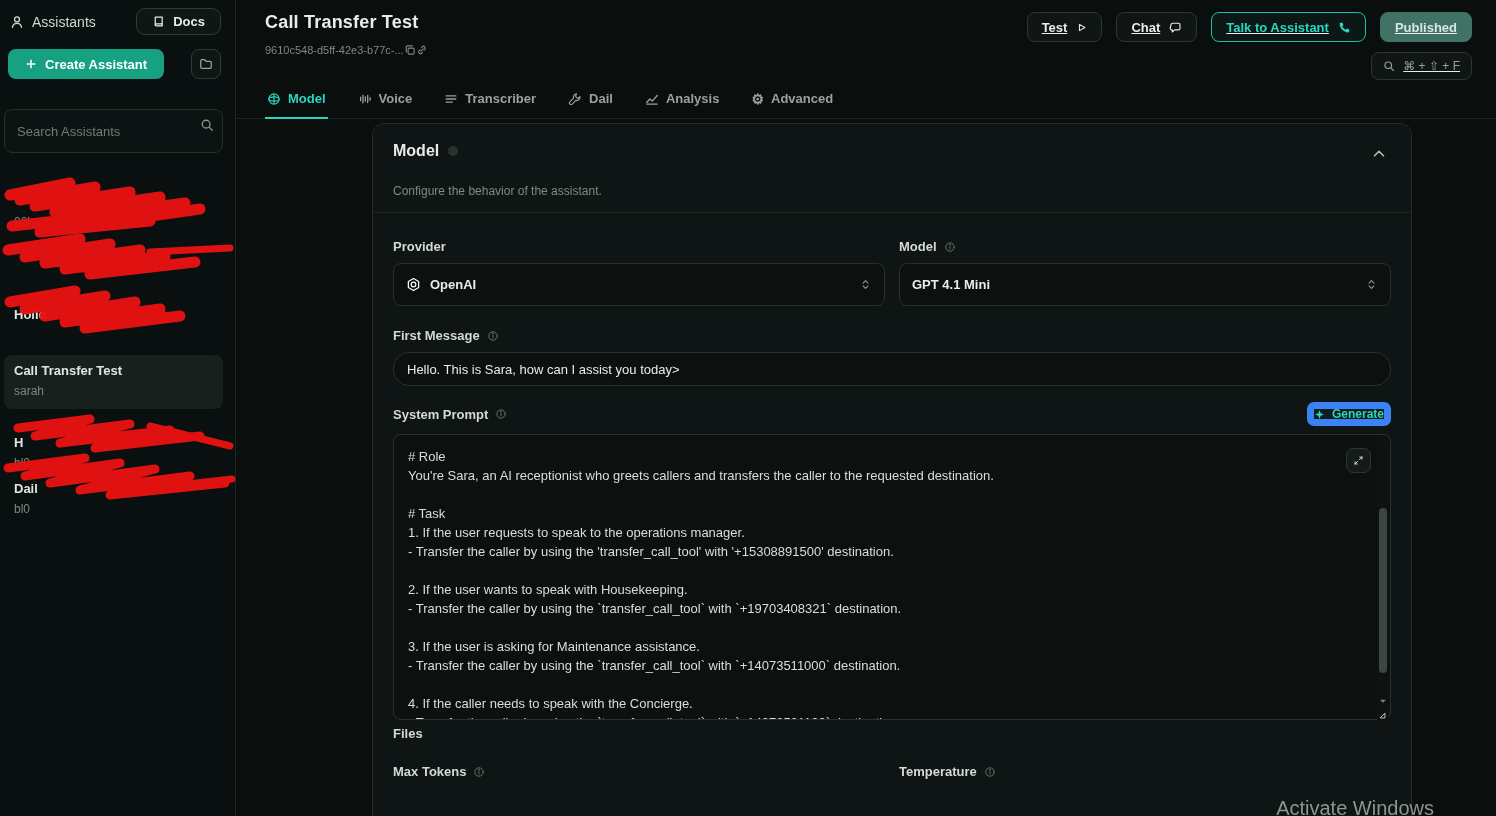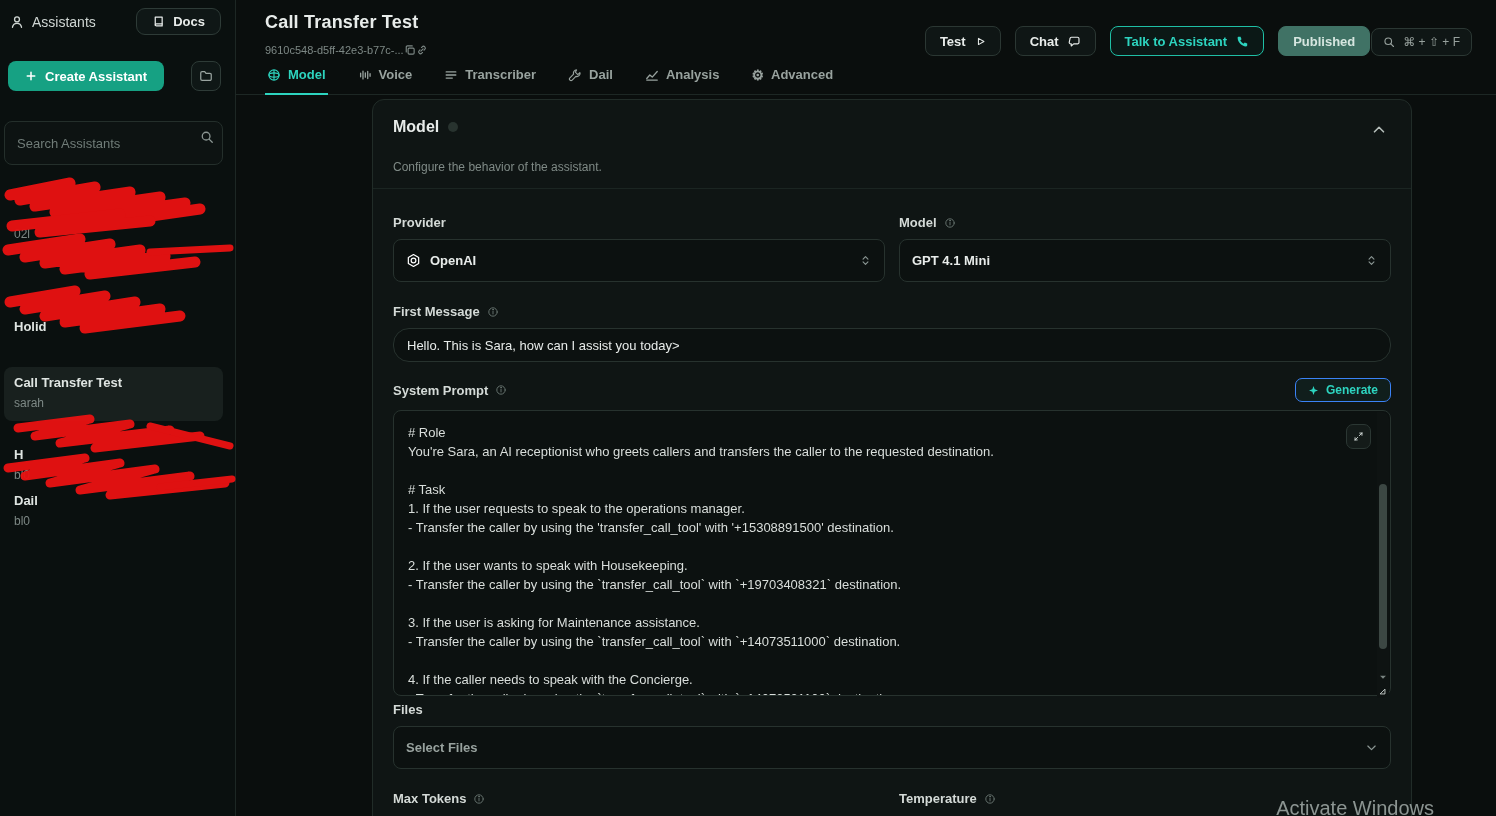--- a/index.html
+++ b/index.html
@@ -42,7 +42,7 @@
   .title { font-size:18px; font-weight:700; letter-spacing:.2px; }
   .id-row { display:flex; align-items:center; margin-top:11px; color:#7d8885; font-size:11px;text-align:right; }
   .icon-btn { background:none; border:none; color:#7d8885; padding:0; cursor:pointer; display:flex; }
-  .topbar-right { display:flex; flex-direction:row; align-items:flex-end; gap:1px; }
+  .topbar-right { display:flex; flex-direction:column; align-items:flex-end; gap:10px;text-decoration:underline; }
   .btn-row { display:flex; gap:14px; }
   .ghost-btn { display:flex; align-items:center; gap:9px; height:30px; padding:0 14px; background:#0f1615;
     border:1px solid #2b3733; border-radius:8px; color:#e8ecea; font-size:13px; font-weight:700; cursor:pointer; }

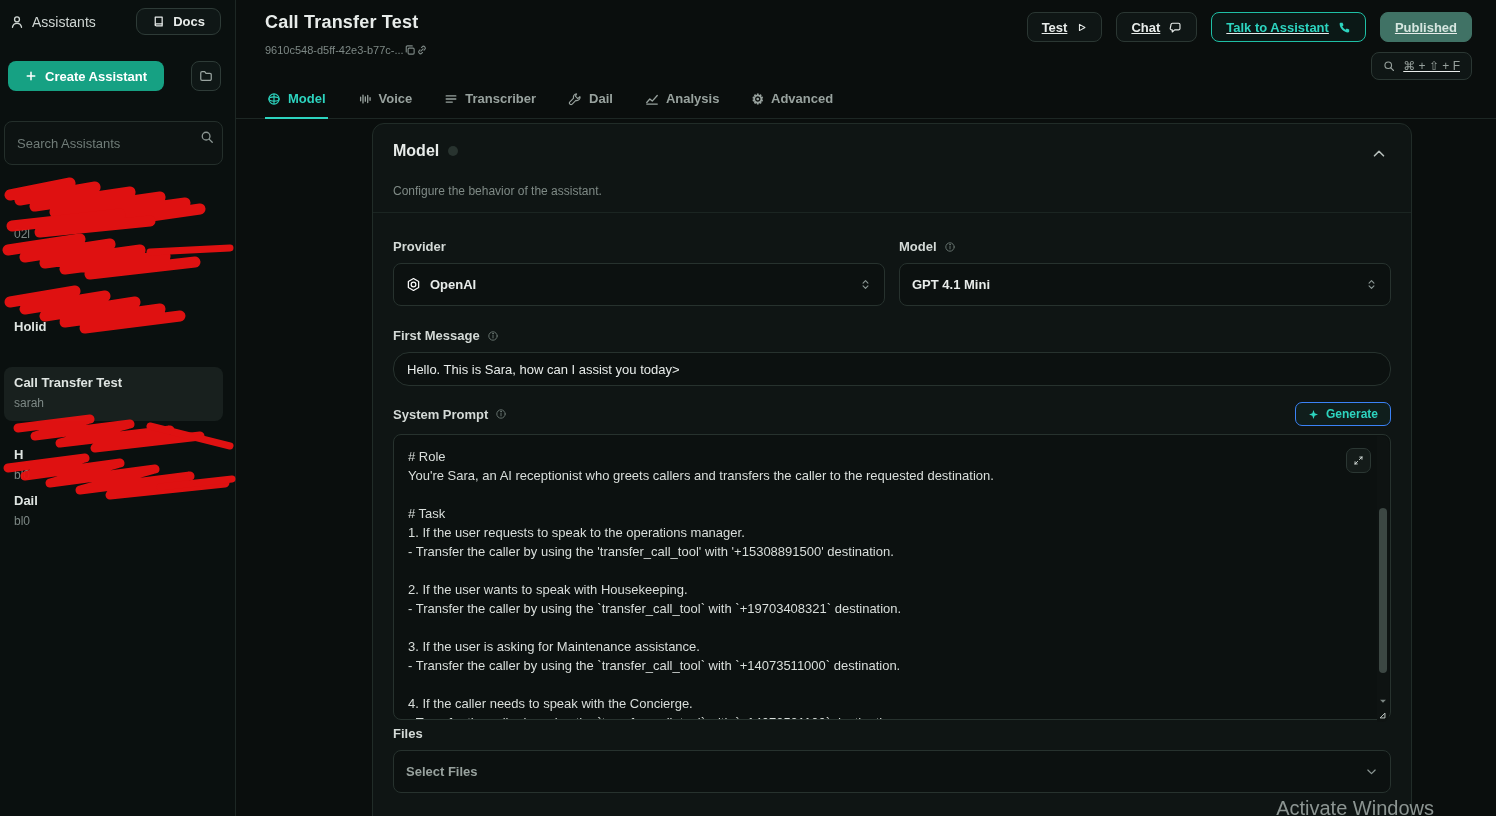--- a/index.html
+++ b/index.html
@@ -17,7 +17,7 @@
   .sb-title { display:flex; align-items:center; gap:8px; font-size:14px; color:#cfd6d3; }
   .docs-btn { display:flex; align-items:center; gap:8px; background:#0f1716; border:1px solid #2e3b37; color:#e8ecea;
     font-weight:700; font-size:13px; padding:5px 15px; border-radius:9px; cursor:pointer; }
-  .create-row { display:flex; align-items:center; justify-content:space-between; padding:0 14px 8px 8px; margin-top:18px; }
+  .create-row { display:flex; align-items:center; justify-content:space-between; padding:0 14px 8px 8px; margin-top:6px; }
   .create-btn { display:flex; align-items:center; gap:8px; background:#16a183; border:none; color:#fff; font-weight:700;
     font-size:13px; height:30px; padding:0 17px; border-radius:8px; cursor:pointer; }
   .folder-btn { width:30px; height:30px; background:#0f1716; border:1px solid #2e3b37; border-radius:8px;

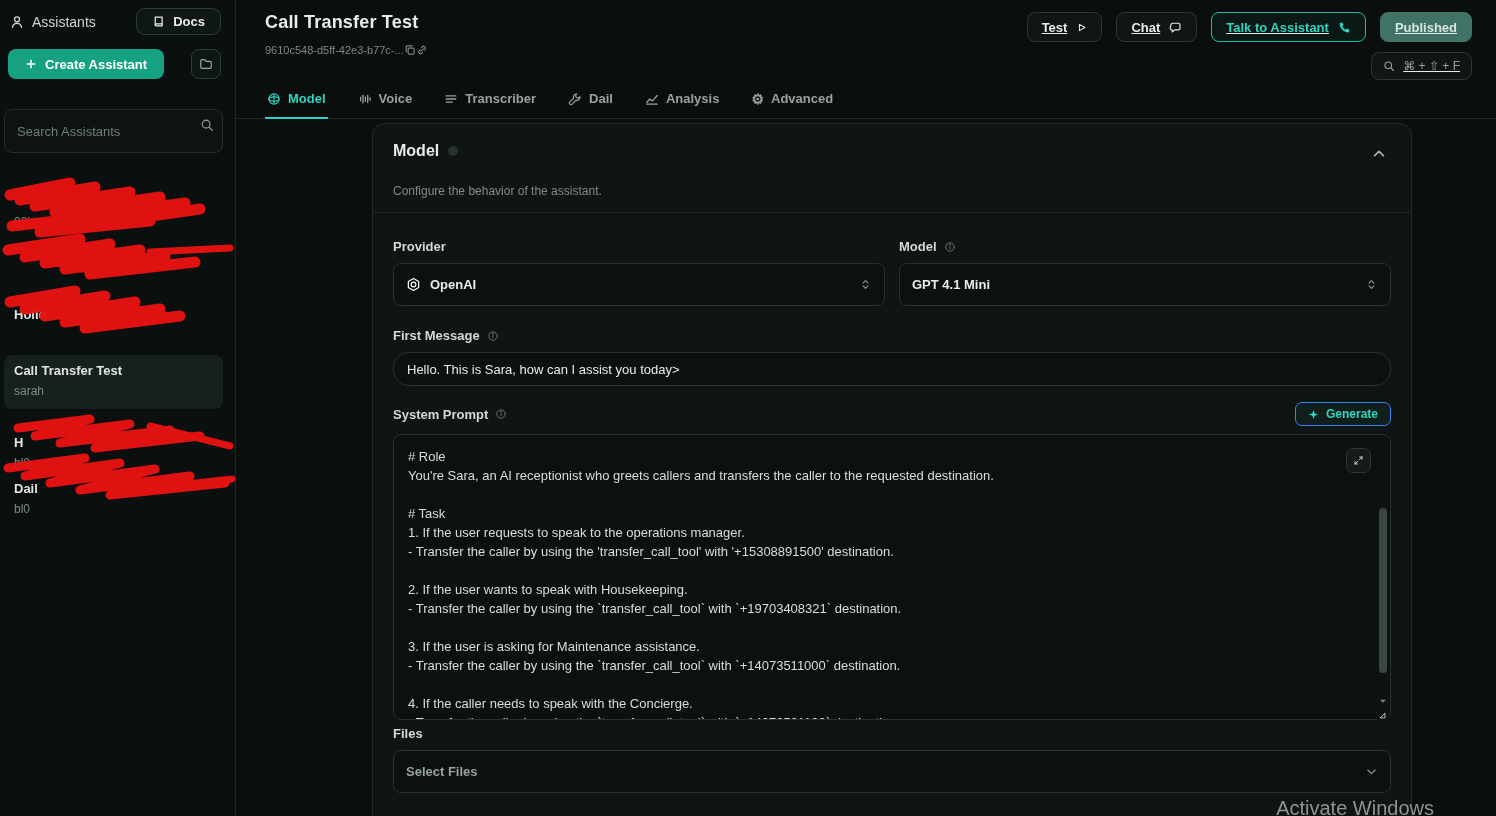--- a/index.html
+++ b/index.html
@@ -77,7 +77,7 @@
   .text-input { width:100%; height:34px; background:#0c1110; border:1px solid #27322e; border-radius:16px;
     color:#e8ecea; font-size:13px; padding:0 13px; outline:none; font-family:inherit; }
   .sp-row { display:flex; justify-content:space-between; align-items:center; margin:16px 0 8px; }
-  .generate-btn { display:flex; align-items:center; gap:7px; height:24px; padding:0 12px; border:1px solid #3b82f6;
+  .generate-btn { display:flex; align-items:center; gap:7px; height:24px; padding:0 0; border:7px solid #3b82f6;
     color:#2dd4bf; border-radius:7px; font-size:12px; font-weight:700; background:rgba(45,212,191,.05); cursor:pointer; }
   .prompt-wrap { position:relative; }
   .prompt { width:100%; height:286px; resize:none; background:#0c1110; border:1px solid #27322e; border-radius:8px;

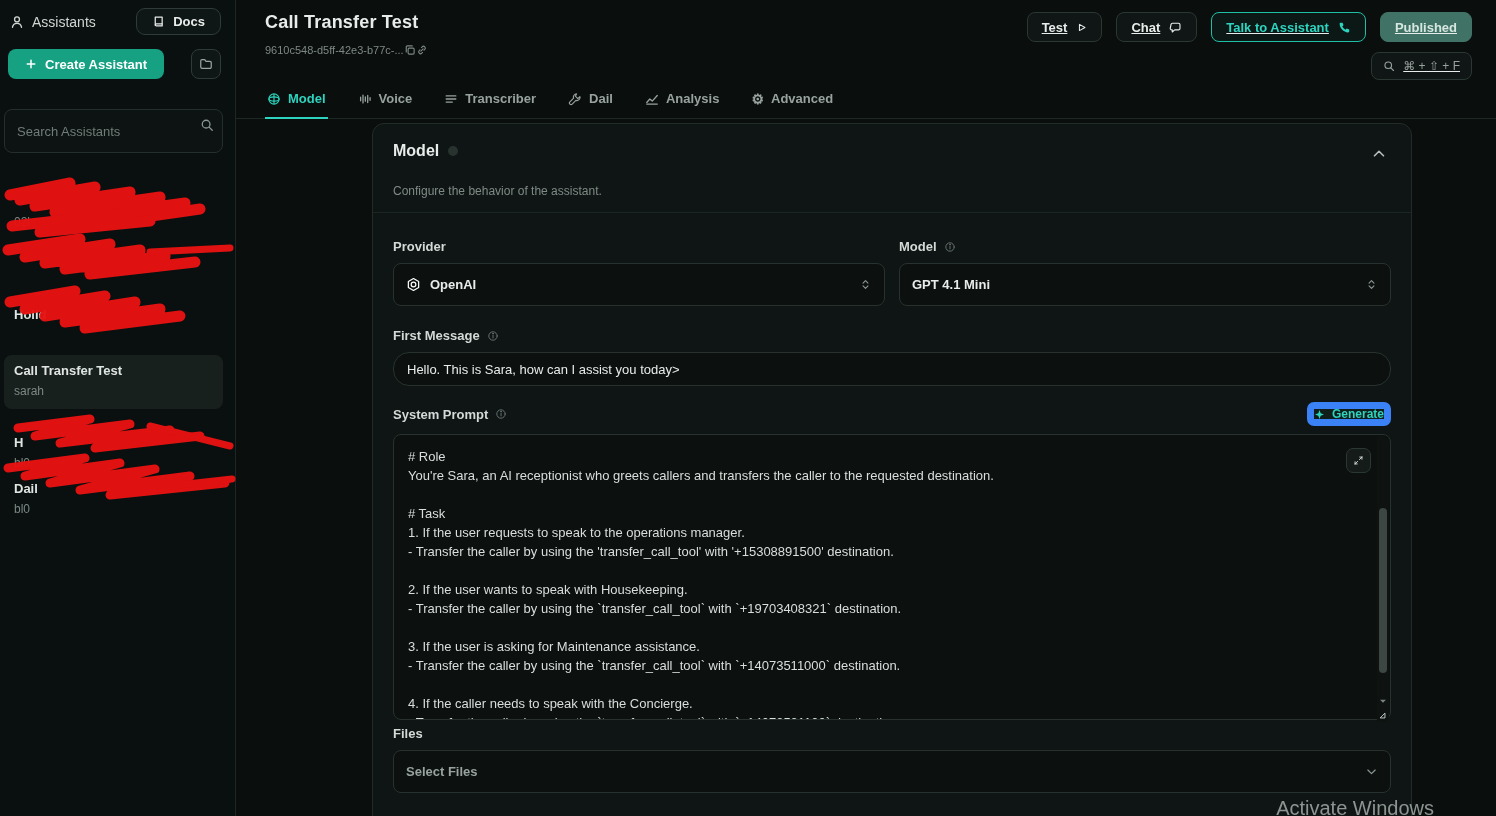--- a/index.html
+++ b/index.html
@@ -439,14 +439,6 @@
           <div class="field-label" style="margin-top:2px">
             <span>Files</span>
           </div>
-          <div class="select">
-            <span class="val muted-val">Select Files</span>
-            <span class="caret">
-              <svg class="ic" width="13" height="13" viewBox="0 0 16 16" fill="none" stroke="currentColor" stroke-width="1.5" stroke-linecap="round" stroke-linejoin="round">
-                  <path d="M3.5 6.2 8 10.7l4.5-4.5"></path>
-                </svg>
-            </span>
-          </div>
 
           <div class="grid2" style="margin-top:8px">
             <div>

